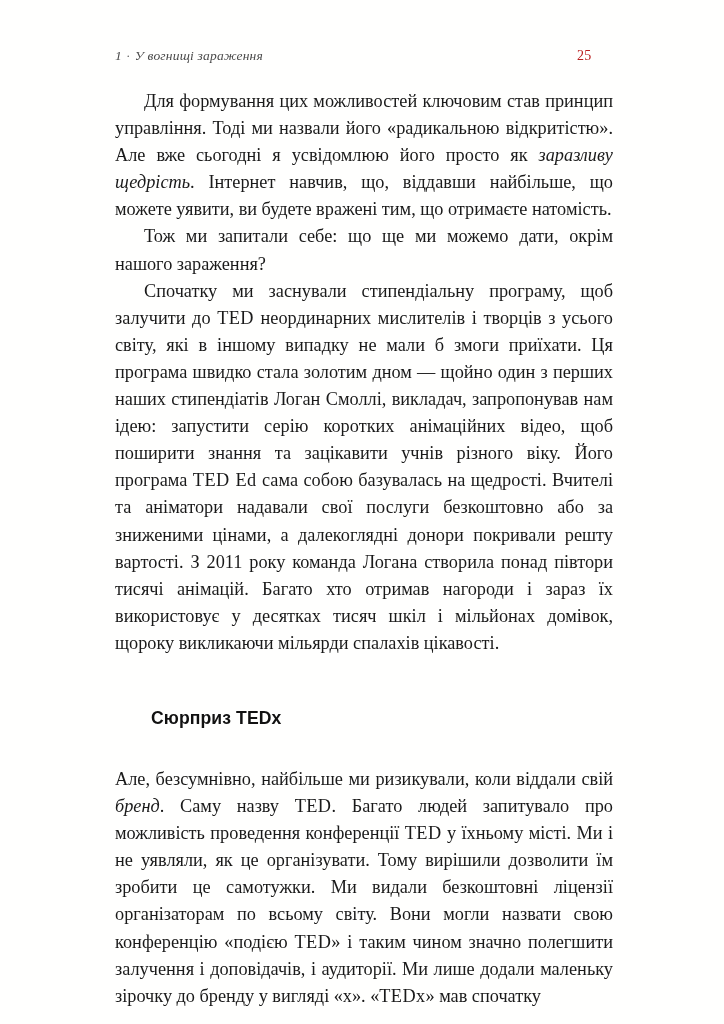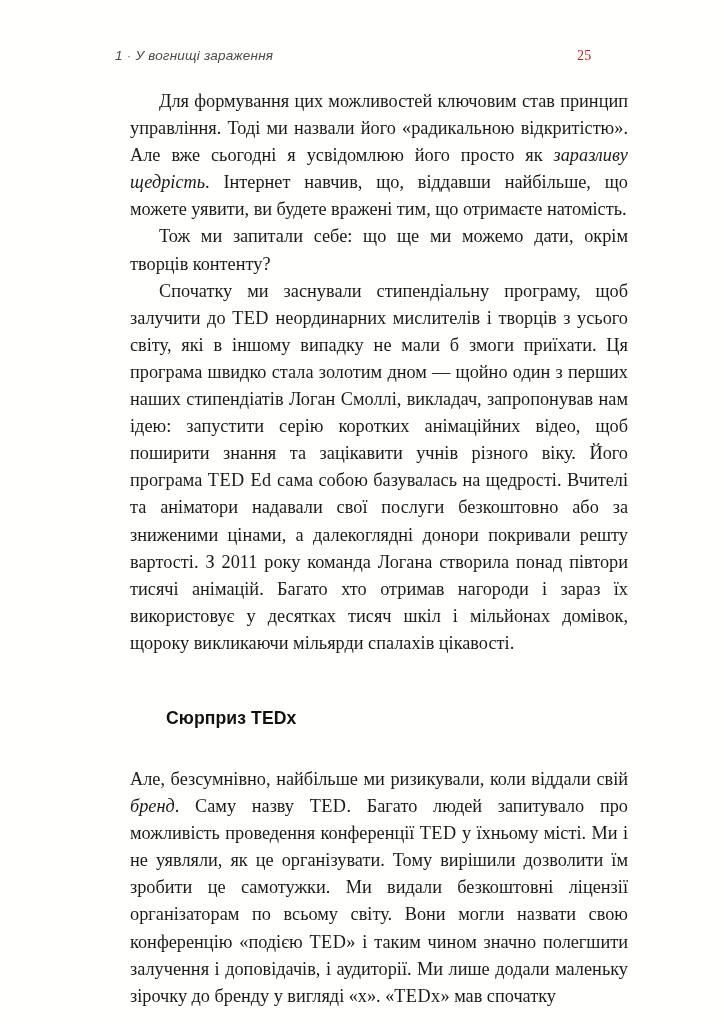--- a/index.html
+++ b/index.html
@@ -31,7 +31,7 @@
     justify-content: space-between;
   }
   .rh-left {
-    font-family: Liberation Sans, sans-serif;
+    font-family: Liberation Serif, serif;
     font-style: italic;
     font-size: 13.5px;
     letter-spacing: 0.2px;

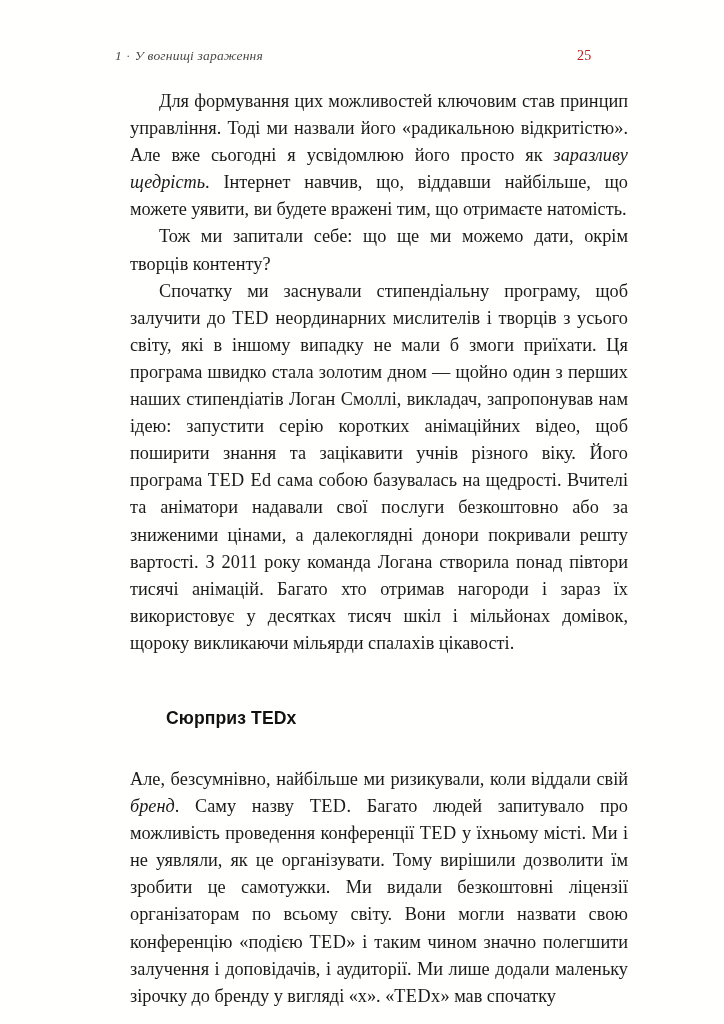--- a/index.html
+++ b/index.html
@@ -61,7 +61,7 @@
 
   .textblock {
     position: absolute;
-    left: 130px;
+    left: 115px;
     top: 88px;
     width: 498px;
   }

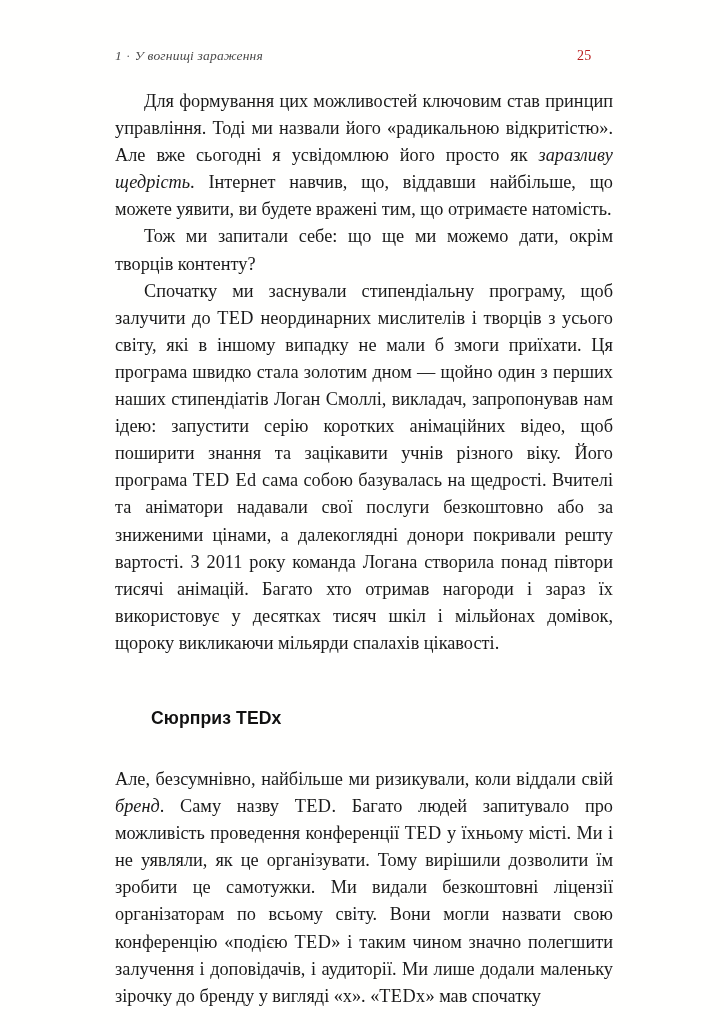--- a/index.html
+++ b/index.html
@@ -116,7 +116,7 @@
   <div class="textblock">
     <div id="flow">
         <p class="body-par"><span>Для формування цих можливостей ключовим став принцип управління. Тоді ми назвали його «радикальною відкритістю». Але вже сьогодні я усвідомлюю його просто як </span><i>заразливу щедрість</i><span>. Інтернет навчив, що, віддавши найбільше, що можете уявити, ви будете вражені тим, що отримаєте натомість.</span></p>
-        <p class="body-par"><span>Тож ми запитали себе: що ще ми можемо дати, окрім творців контенту?</span></p>
+        <p class="body-par"><span>Тож ми запитали себе: що ще ми можемо дати, окрім нашого зараження?</span></p>
         <p class="body-par"><span>Спочатку ми заснували стипендіальну програму, щоб залучити до </span><span class="sc">TED</span><span> неординарних мислителів і творців з усього світу, які в іншому випадку не мали б змоги приїхати. Ця програма швидко стала золотим дном — щойно один з перших наших стипендіатів Логан Смоллі, викладач, запропонував нам ідею: запустити серію коротких анімаційних відео, щоб поширити знання та зацікавити учнів різного віку. Його програма </span><span class="sc">TED Ed</span><span> сама собою базувалась на щедрості. Вчителі та аніматори надавали свої послуги безкоштовно або за зниженими цінами, а далекоглядні донори покривали решту вартості. З 2011 року команда Логана створила понад півтори тисячі анімацій. Багато хто отримав нагороди і зараз їх використовує у десятках тисяч шкіл і мільйонах домівок, щороку викликаючи мільярди спалахів цікавості.</span></p>
         <div class="gap-before-subhead"></div>
         <h2 class="subhead">Сюрприз TEDx</h2>

